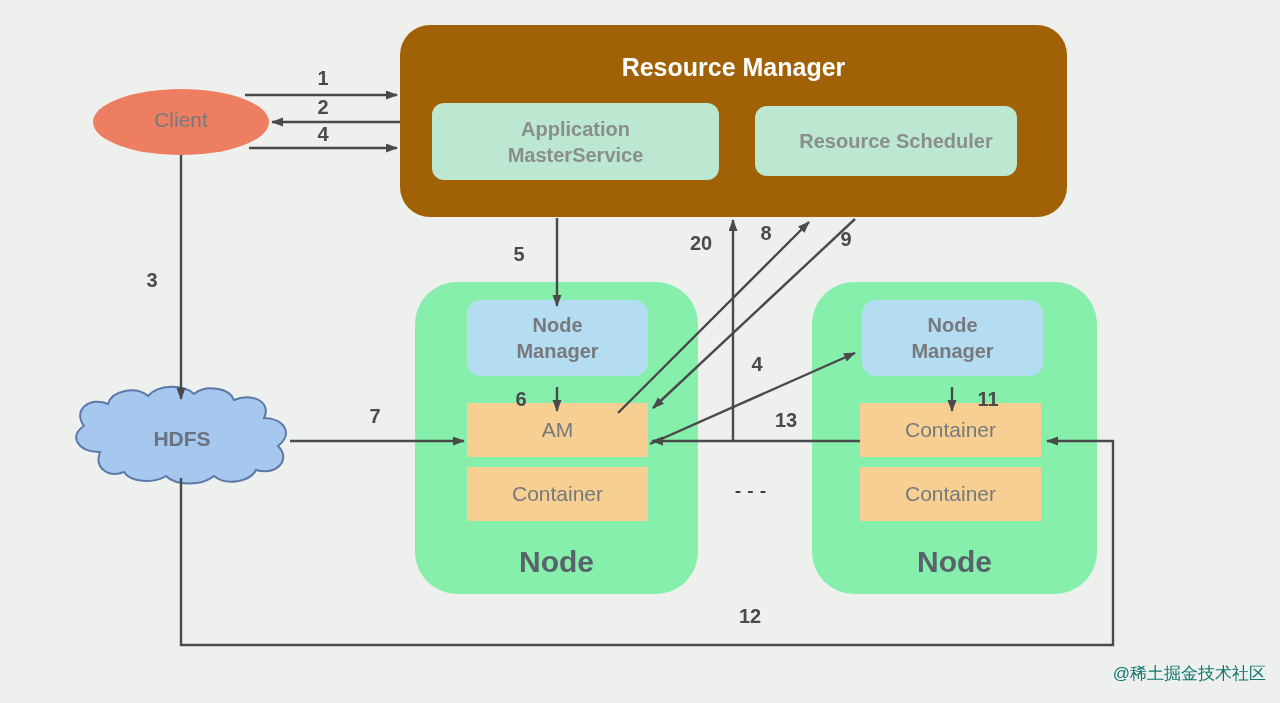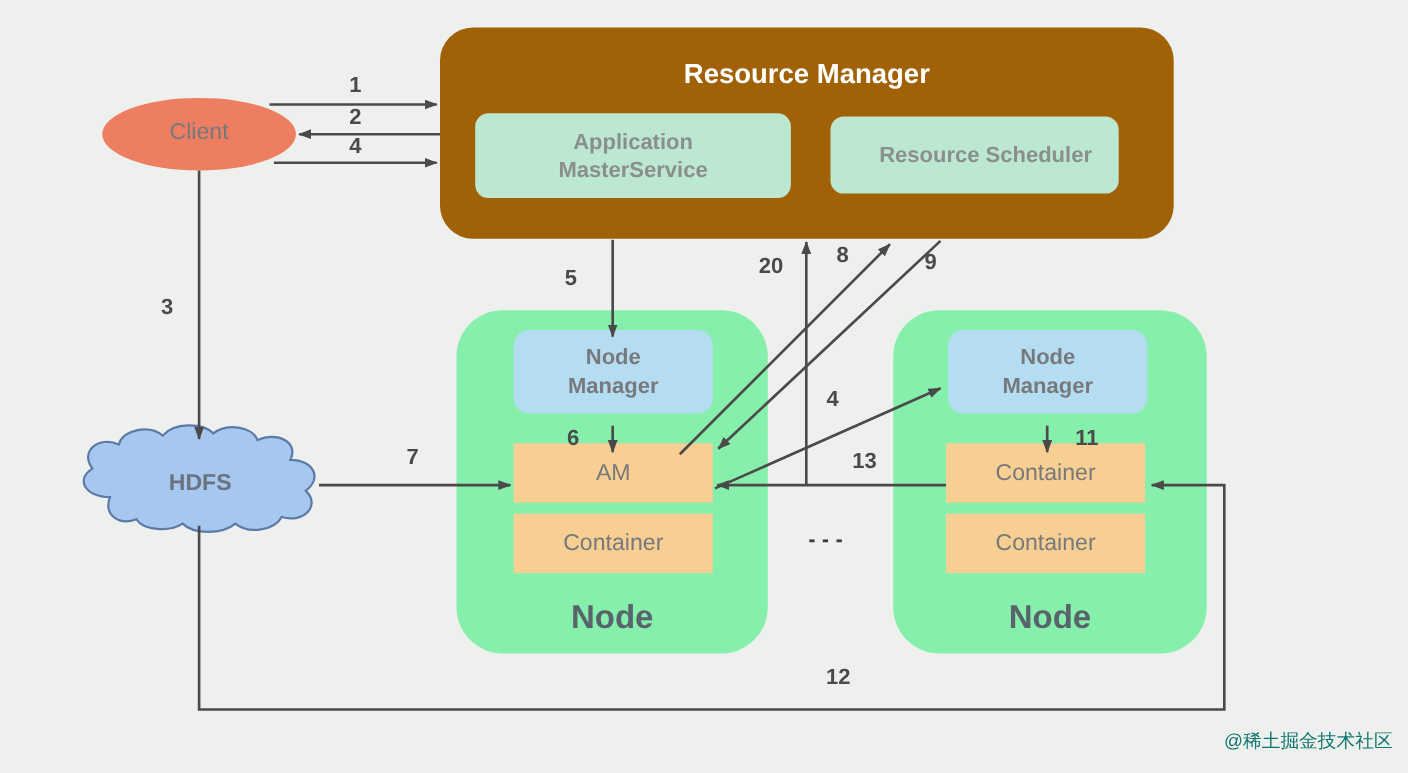--- a/index.html
+++ b/index.html
@@ -173,7 +173,7 @@
   <div class="num" style="left:846px; top:239px;">9</div>
   <div class="num" style="left:757px; top:364px;">4</div>
   <div class="num" style="left:974px; top:399px;margin-left:14px;">11</div>
-  <div class="num" style="left:750px; top:616px;margin-left:12px;">12</div>
+  <div class="num" style="left:750px; top:616px;">12</div>
   <div class="num" style="left:770px; top:420px;margin-left:16px;">13</div>
   <div class="num" style="left:701px; top:243px;">20</div>
 

